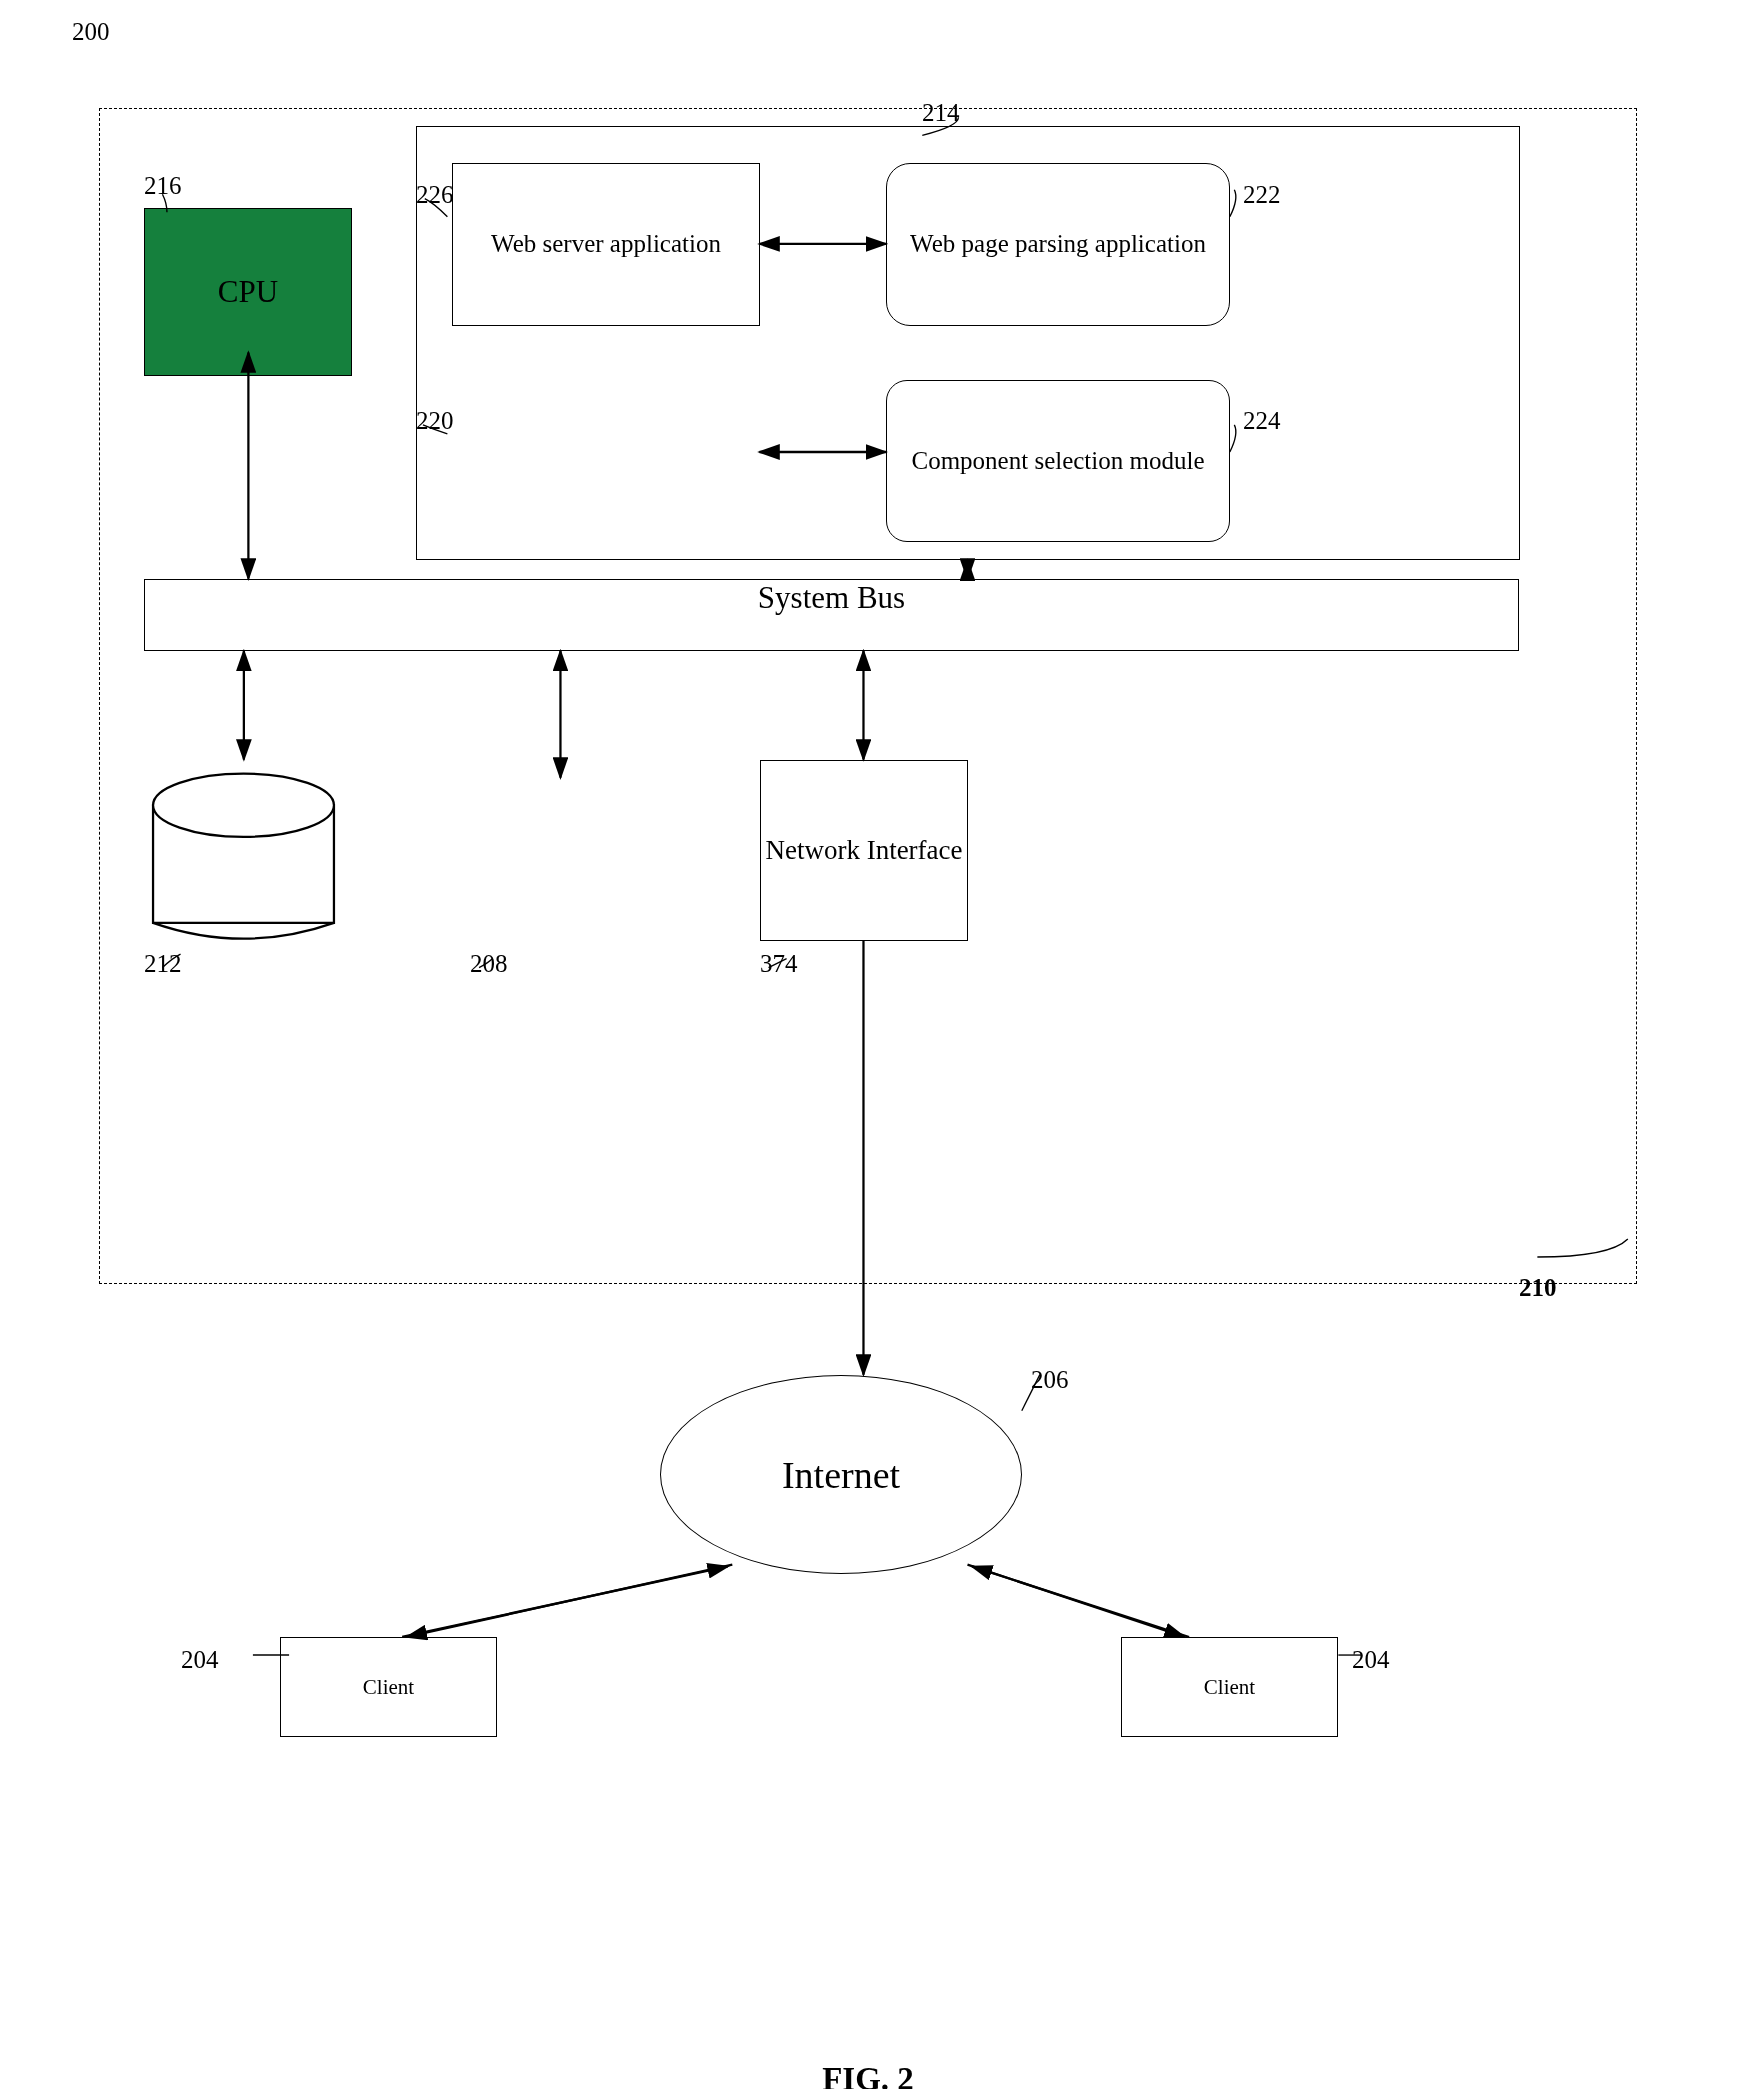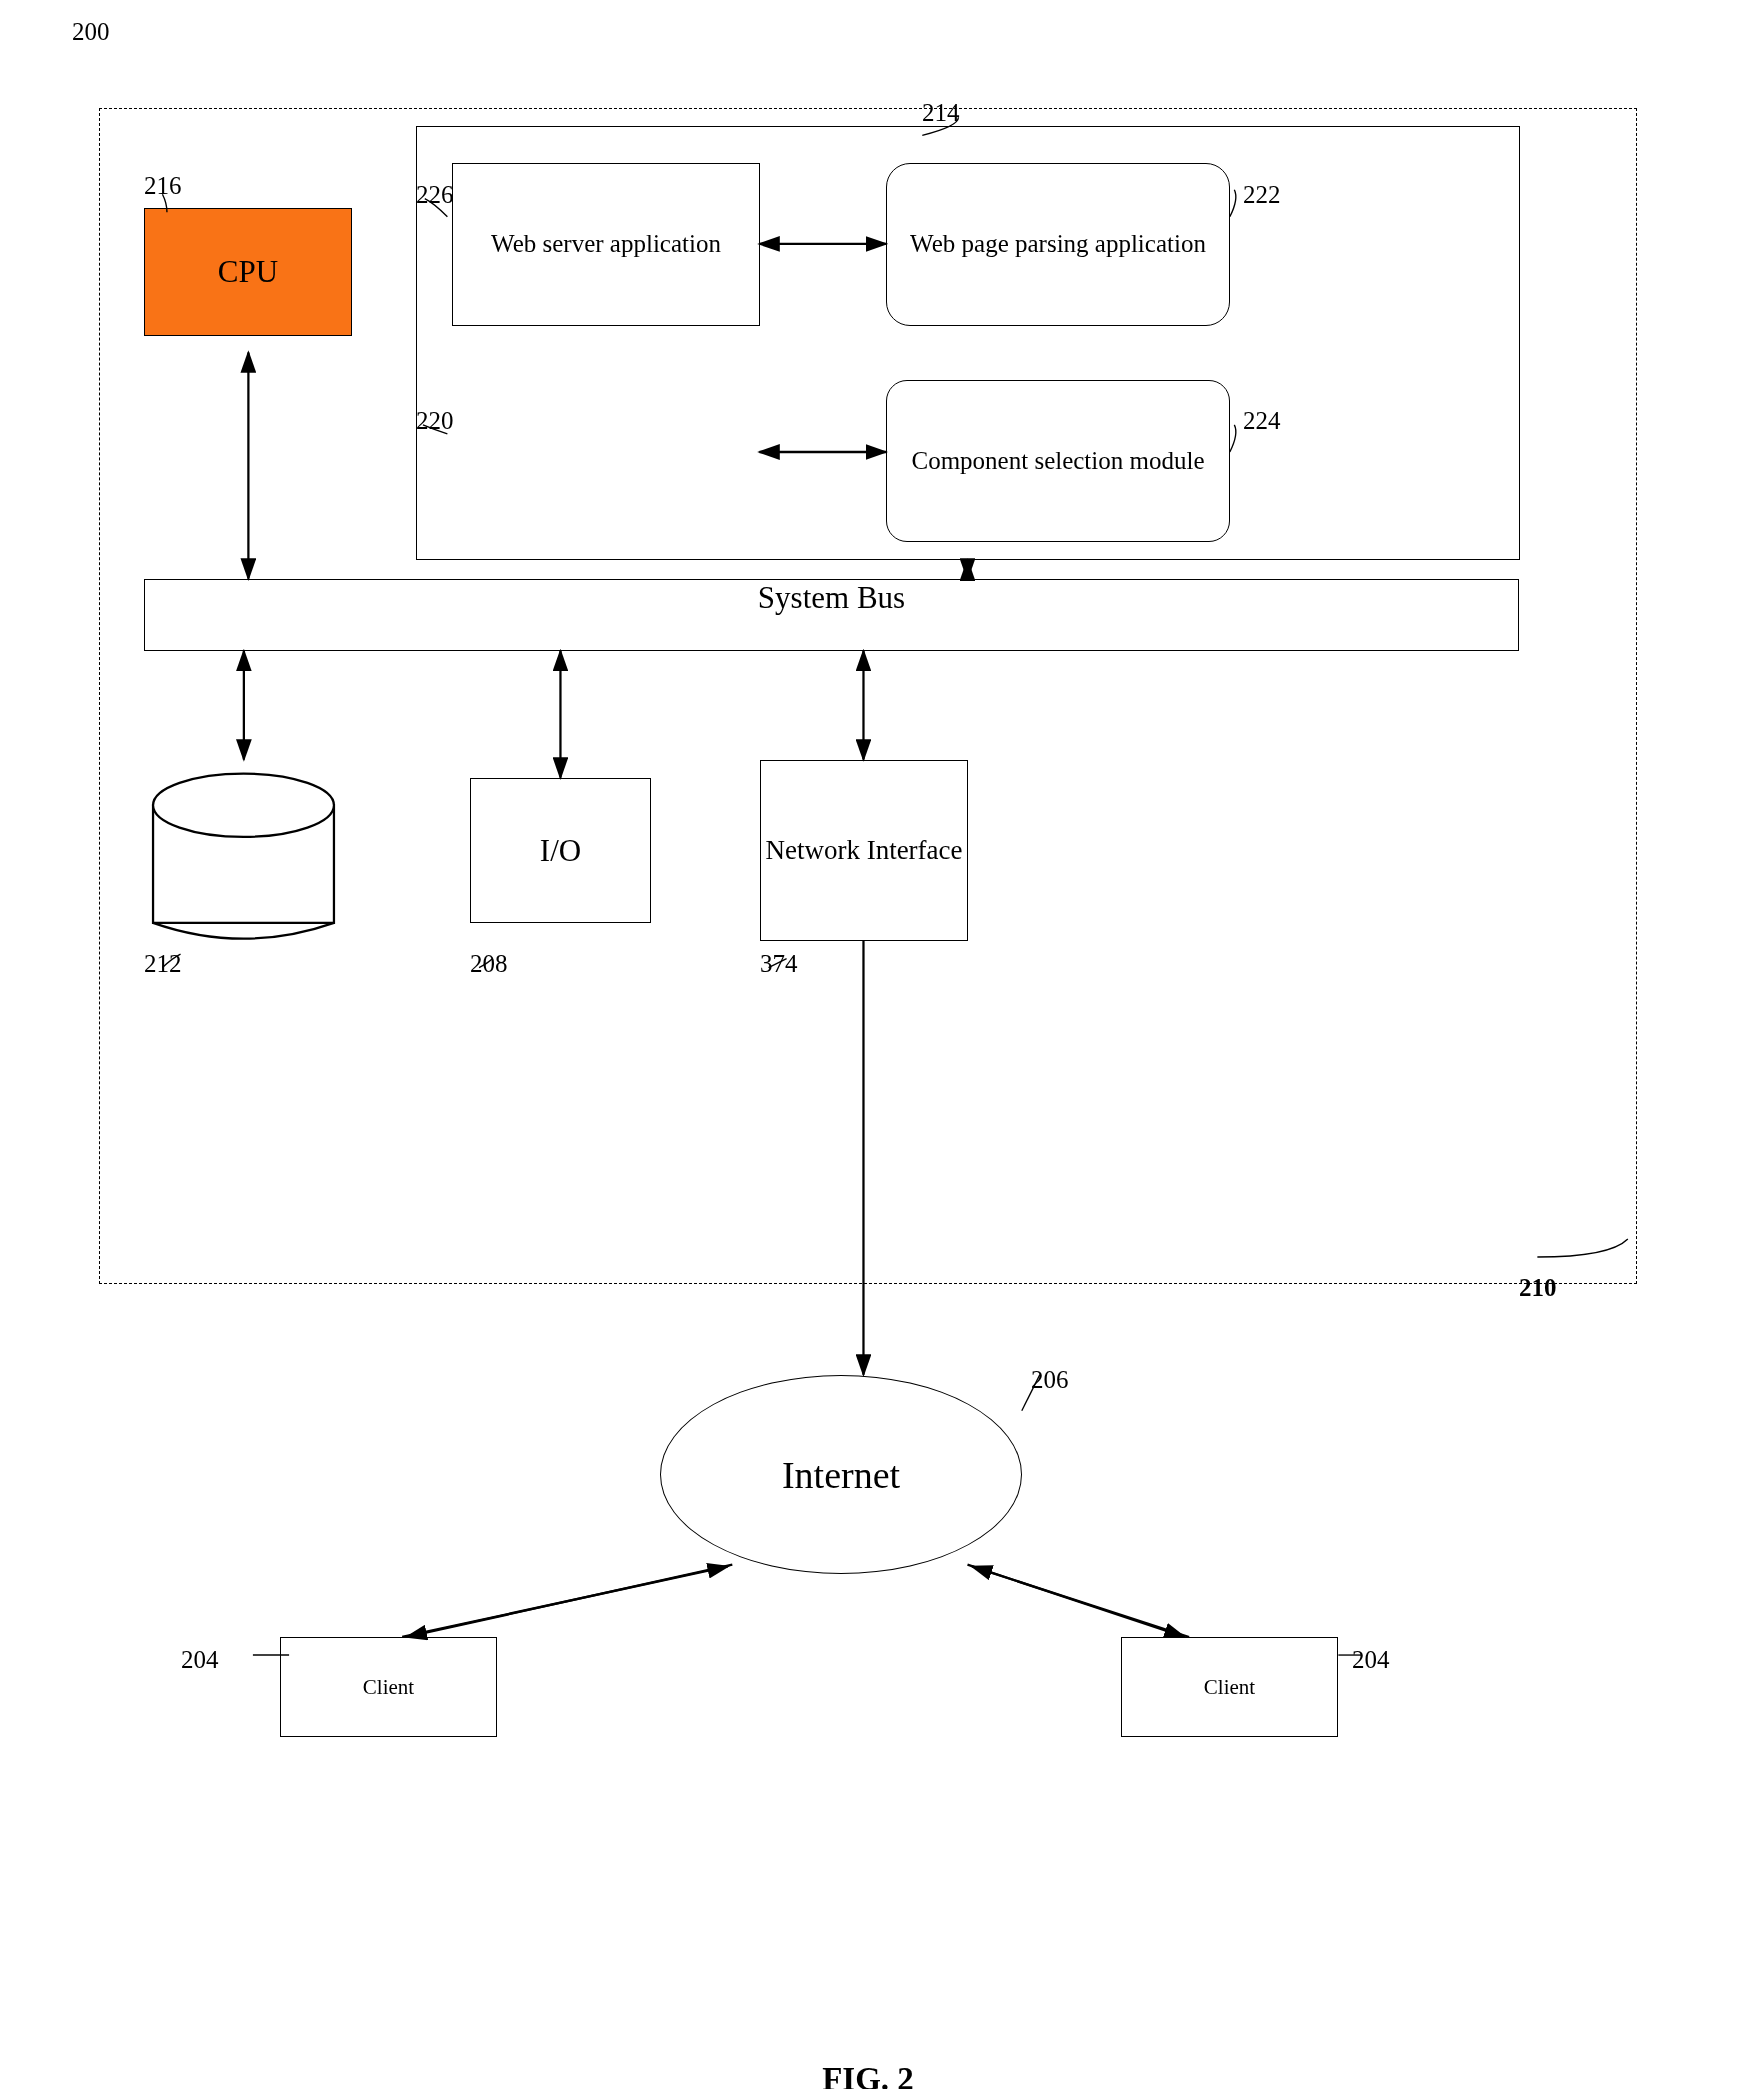--- a/index.html
+++ b/index.html
@@ -69,9 +69,9 @@
       top: 154px;
       left: 72px;
       width: 208px;
-      height: 128px;
-      border: 1.8px solid #000;
-      background: #f97316;
+      height: 168px;
+      border: 1.8px solid #000;
+      background: #15803d;
       display: flex;
       align-items: center;
       justify-content: center;

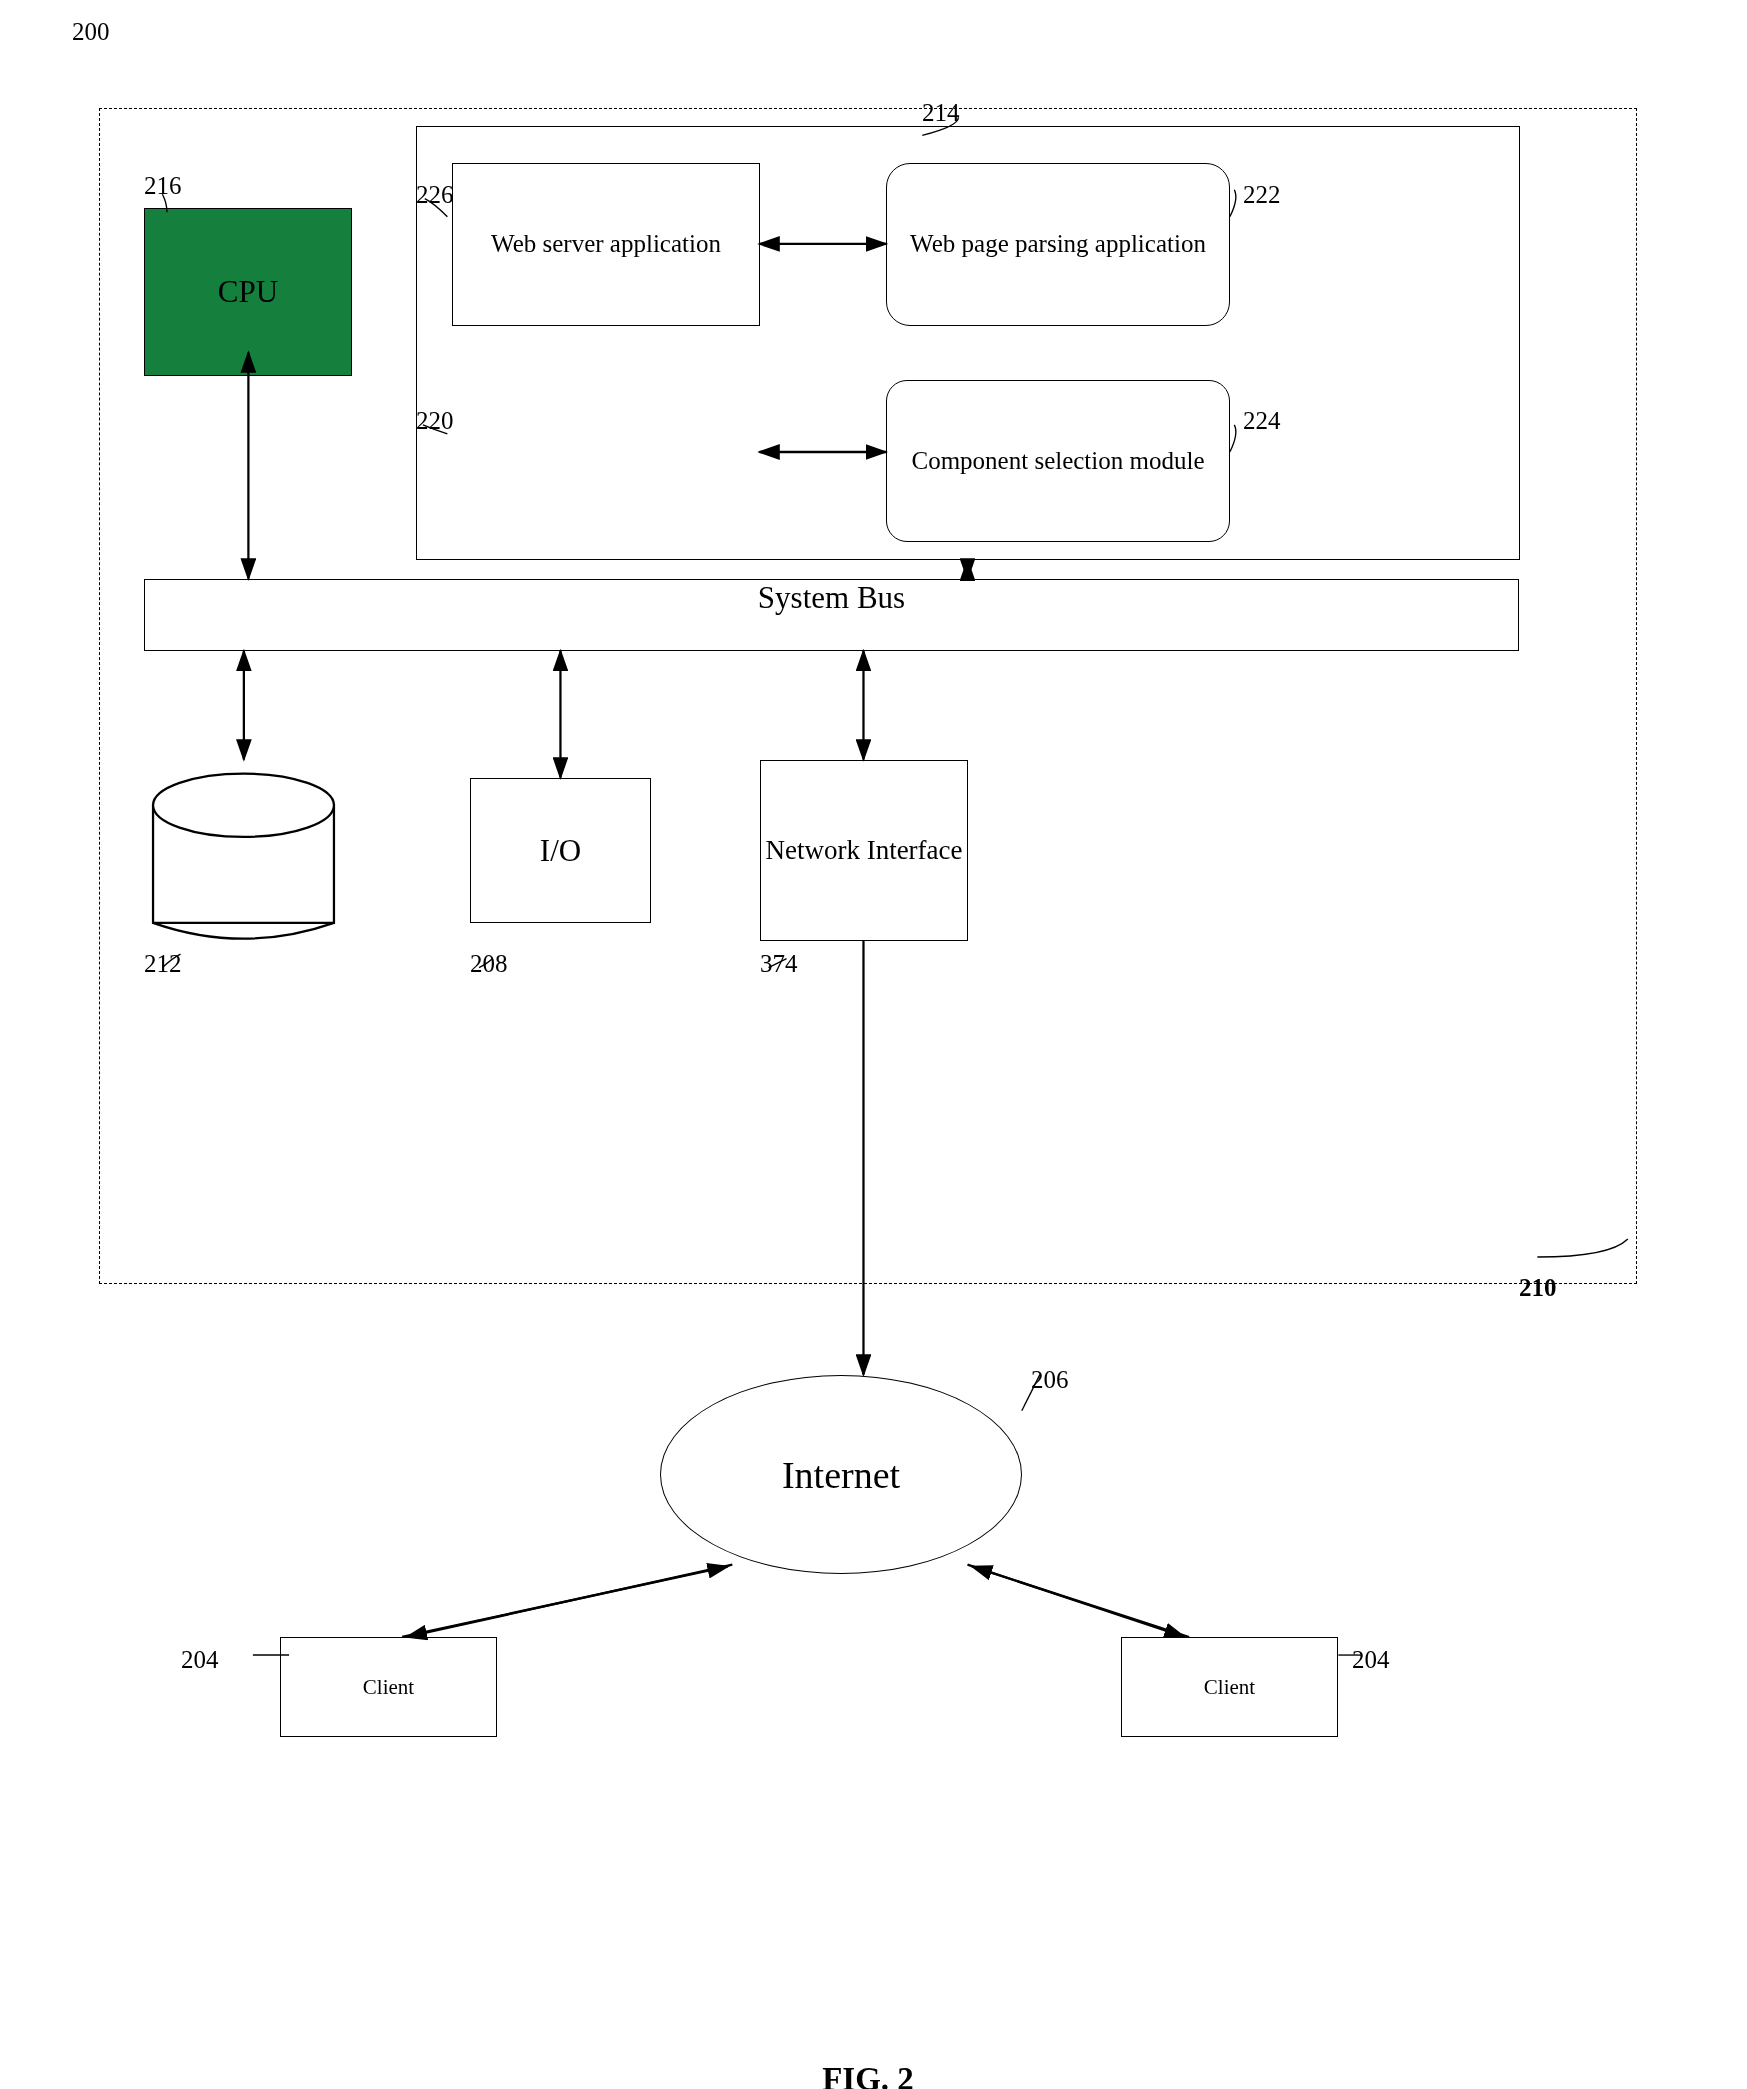--- a/index.html
+++ b/index.html
@@ -225,9 +225,6 @@
     <span>System Bus</span>
   </div>
 
-  <div class="io-box">
-    <span>I/O</span>
-  </div>
 
   <div class="ref" style="top:896px; left:398px;">208</div>
 

